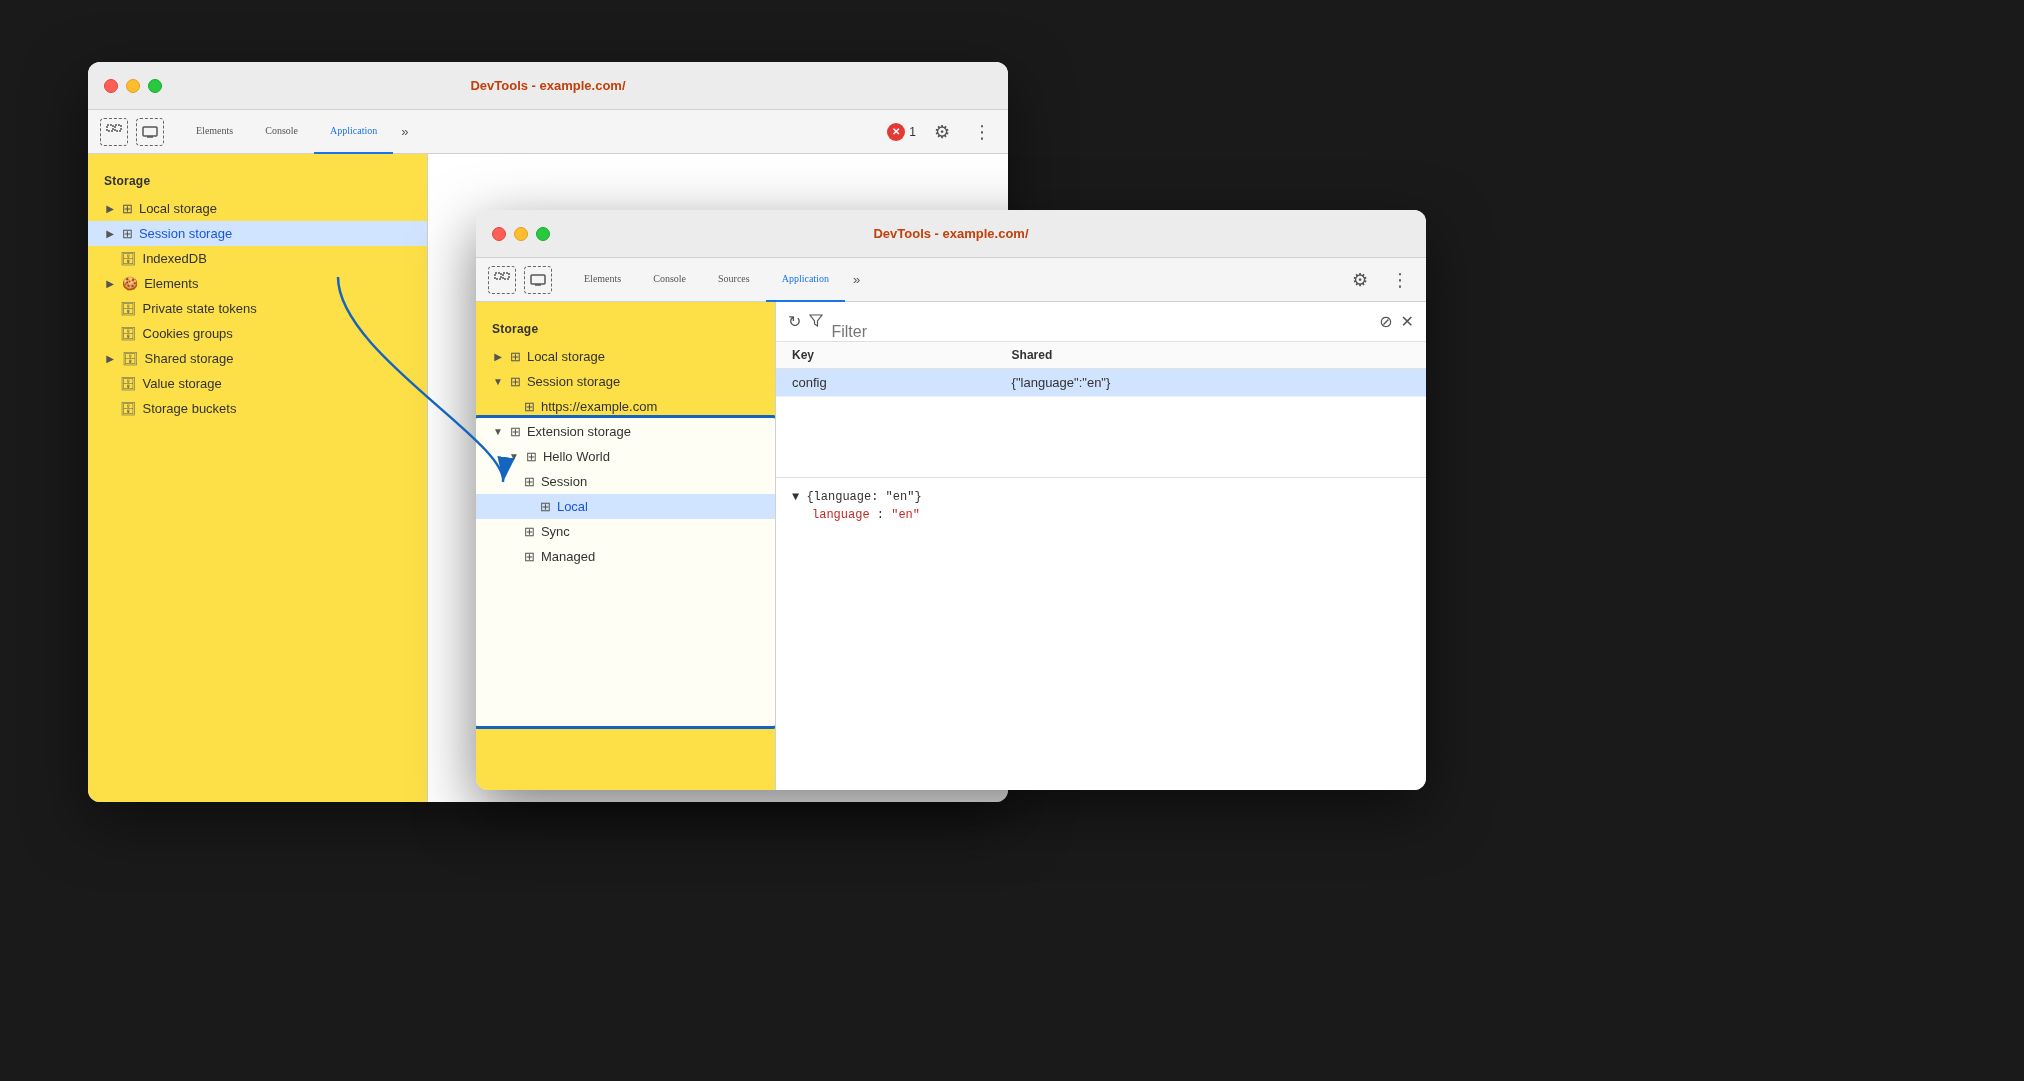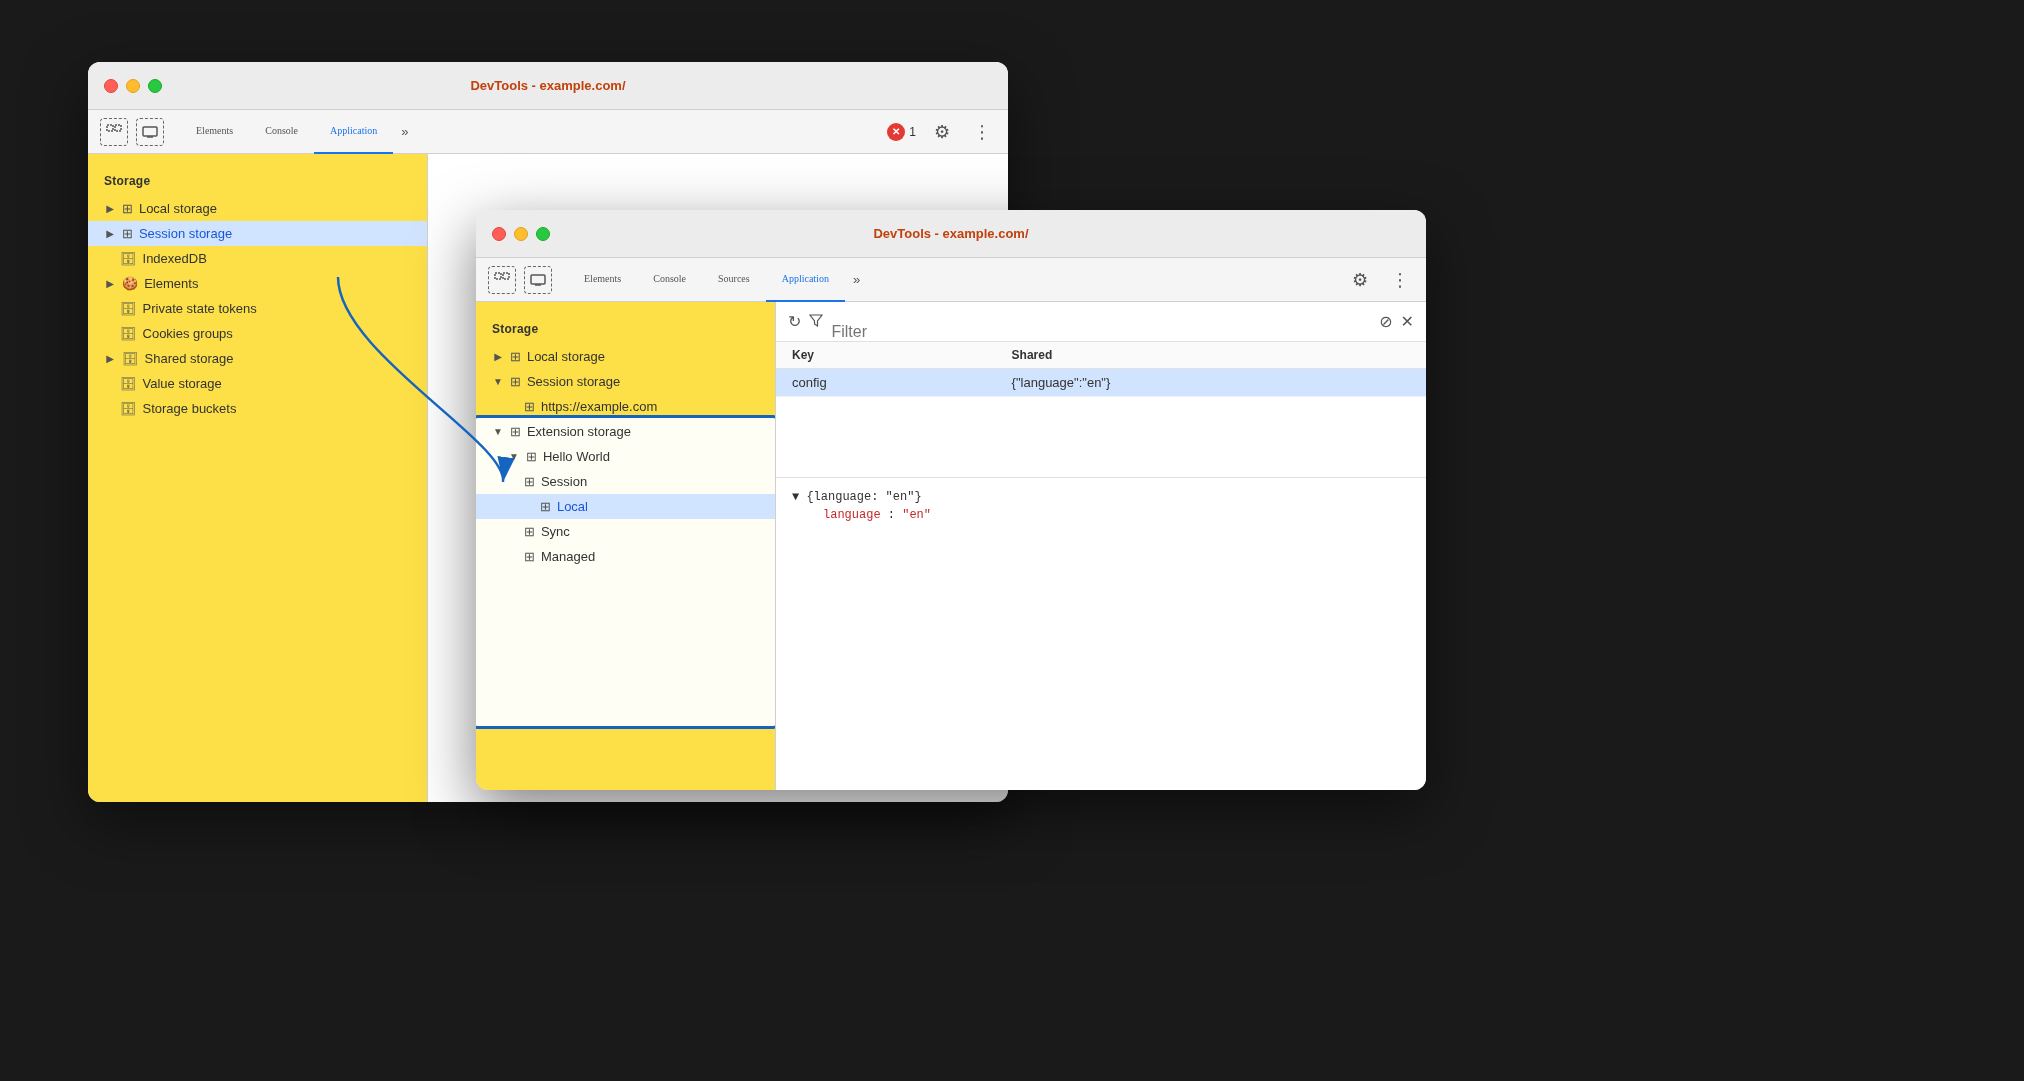--- a/index.html
+++ b/index.html
@@ -291,7 +291,7 @@
       font-family: 'Courier New', monospace;
       font-size: 12px;
     }
-    .preview-key { color: #c62828; margin-left: 11px; }
+    .preview-key { color: #c62828; }
     .preview-val { color: #c62828; }
     .preview-text { color: #333; }
 

